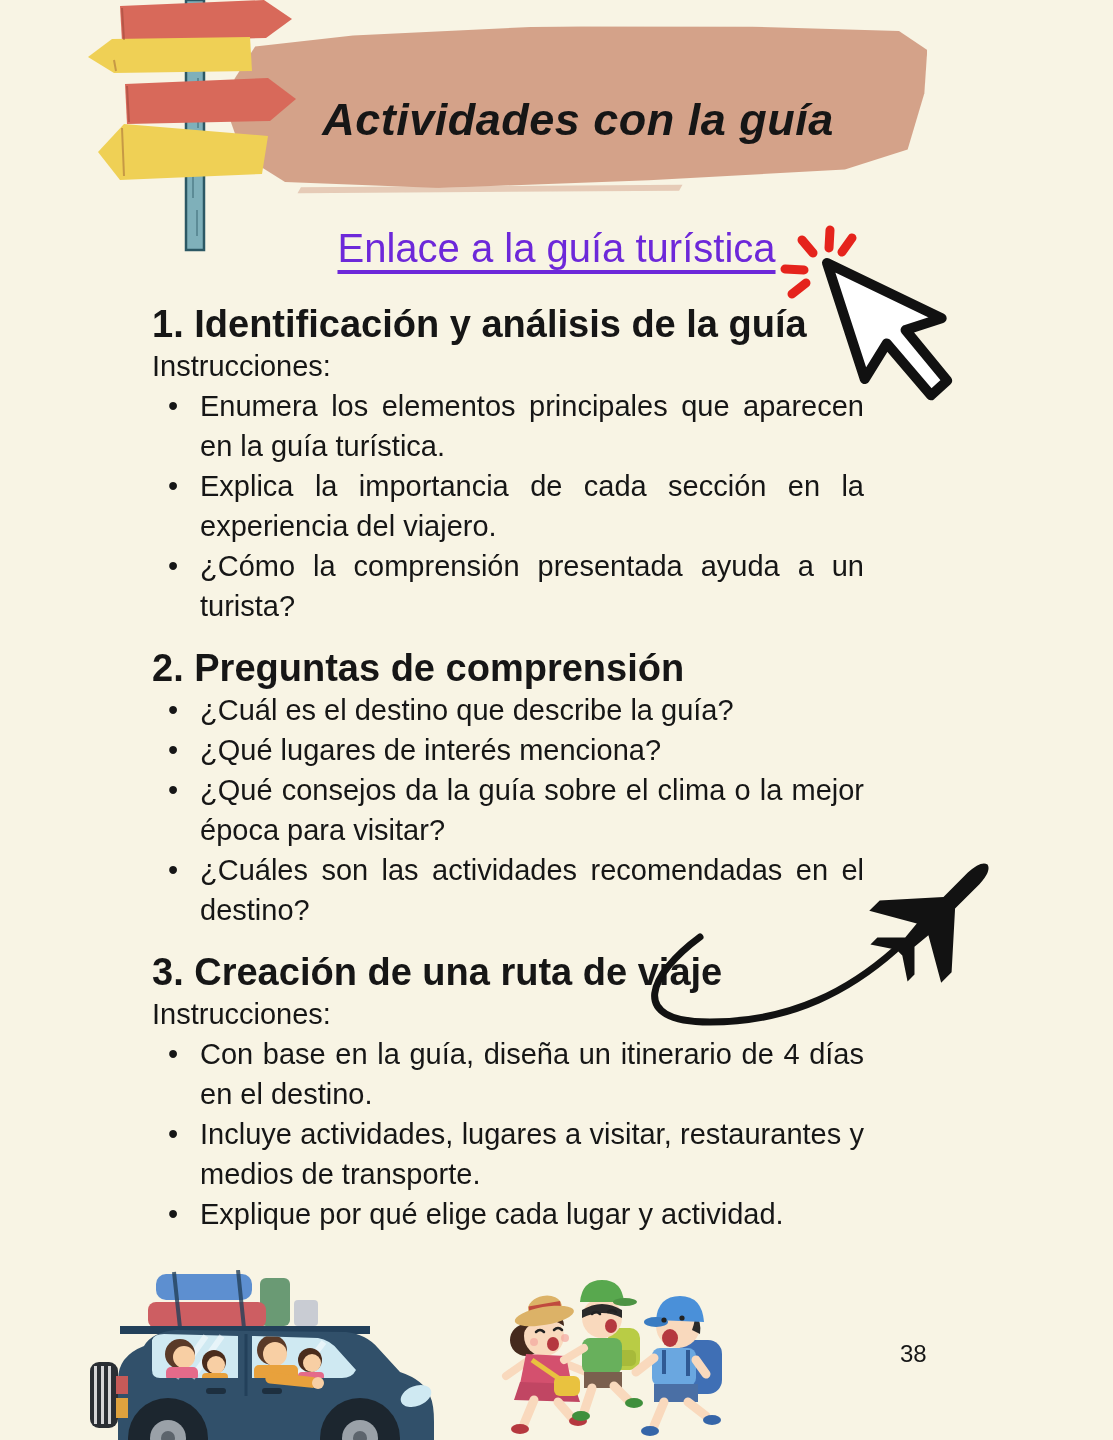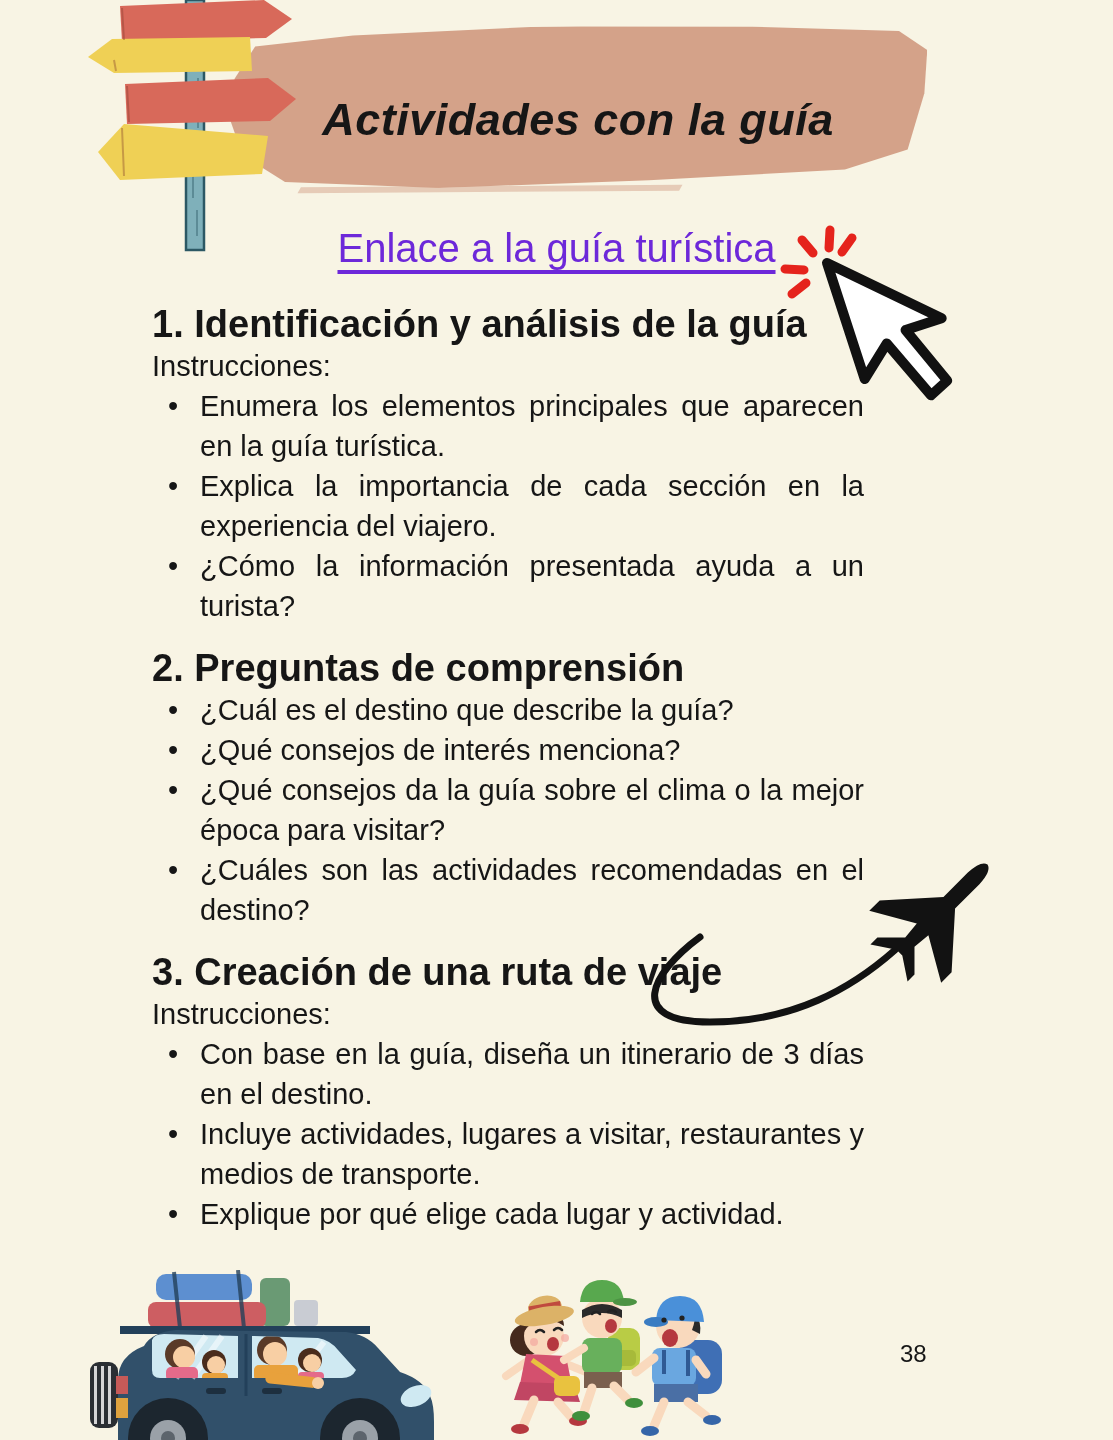--- a/index.html
+++ b/index.html
@@ -86,7 +86,7 @@
     <ul>
       <li>Enumera los elementos principales que aparecen en la guía turística.</li>
       <li>Explica la importancia de cada sección en la experiencia del viajero.</li>
-      <li>¿Cómo la información presentada ayuda a un turista?</li>
+      <li>¿Cómo la comprensión presentada ayuda a un turista?</li>
     </ul>
   </section>
 

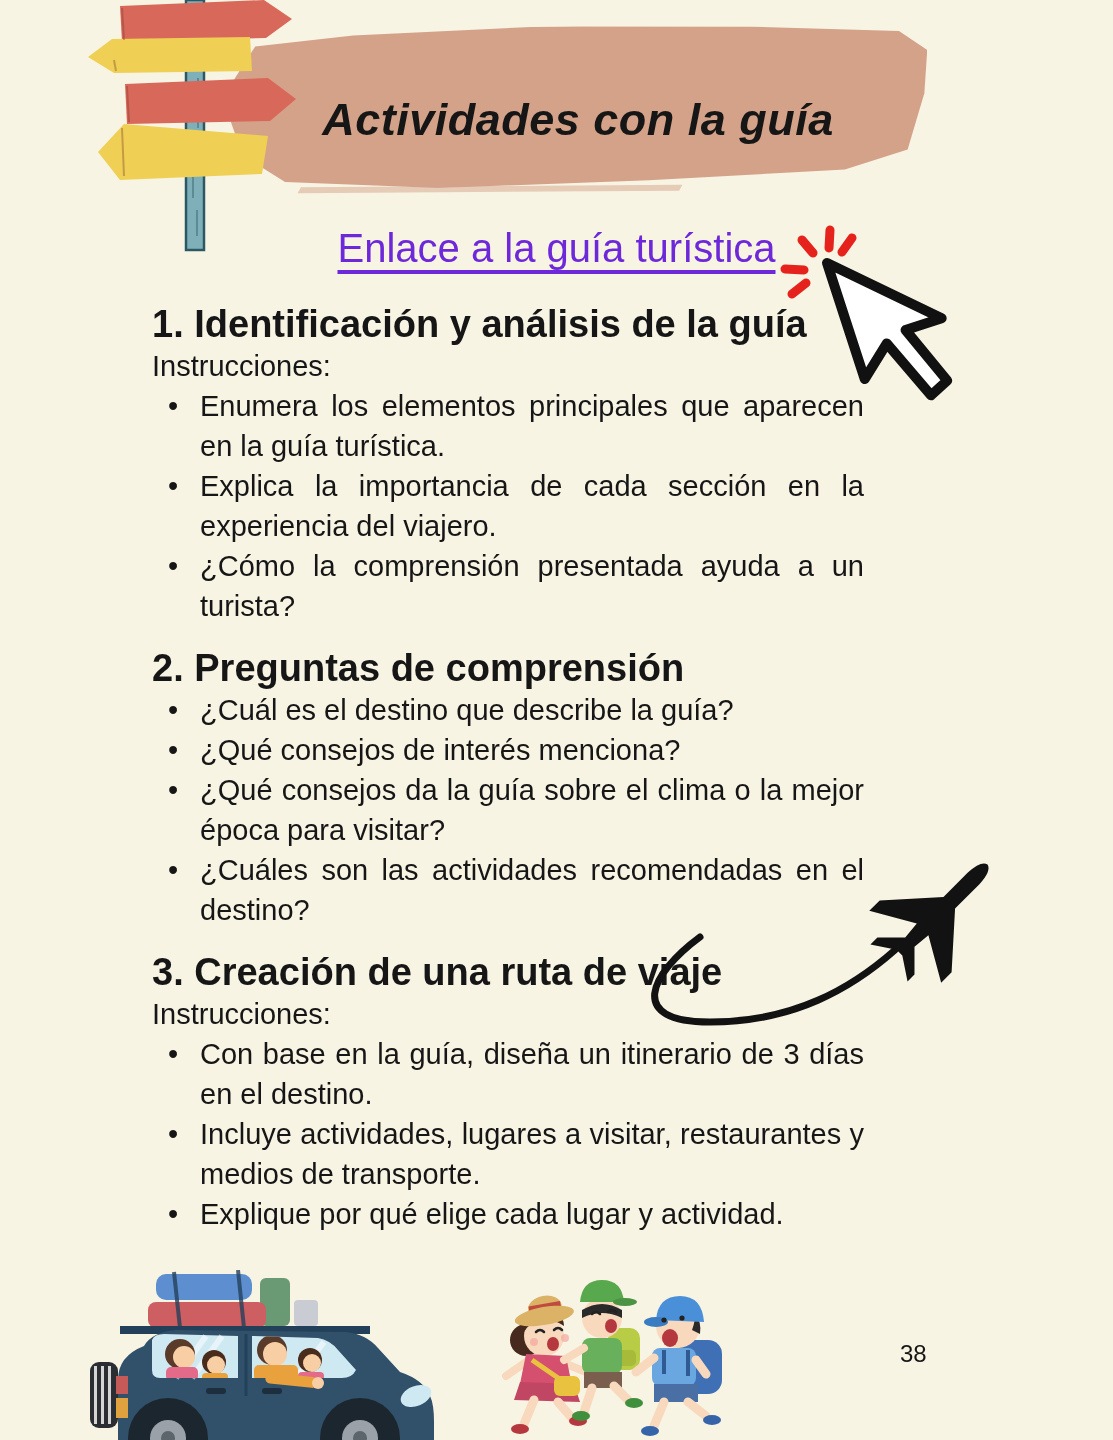--- a/index.html
+++ b/index.html
@@ -94,7 +94,7 @@
     <h2>2. Preguntas de comprensión</h2>
     <ul>
       <li>¿Cuál es el destino que describe la guía?</li>
-      <li>¿Qué consejos de interés menciona?</li>
+      <li>¿Qué lugares de interés menciona?</li>
       <li>¿Qué consejos da la guía sobre el clima o la mejor época para visitar?</li>
       <li>¿Cuáles son las actividades recomendadas en el destino?</li>
     </ul>

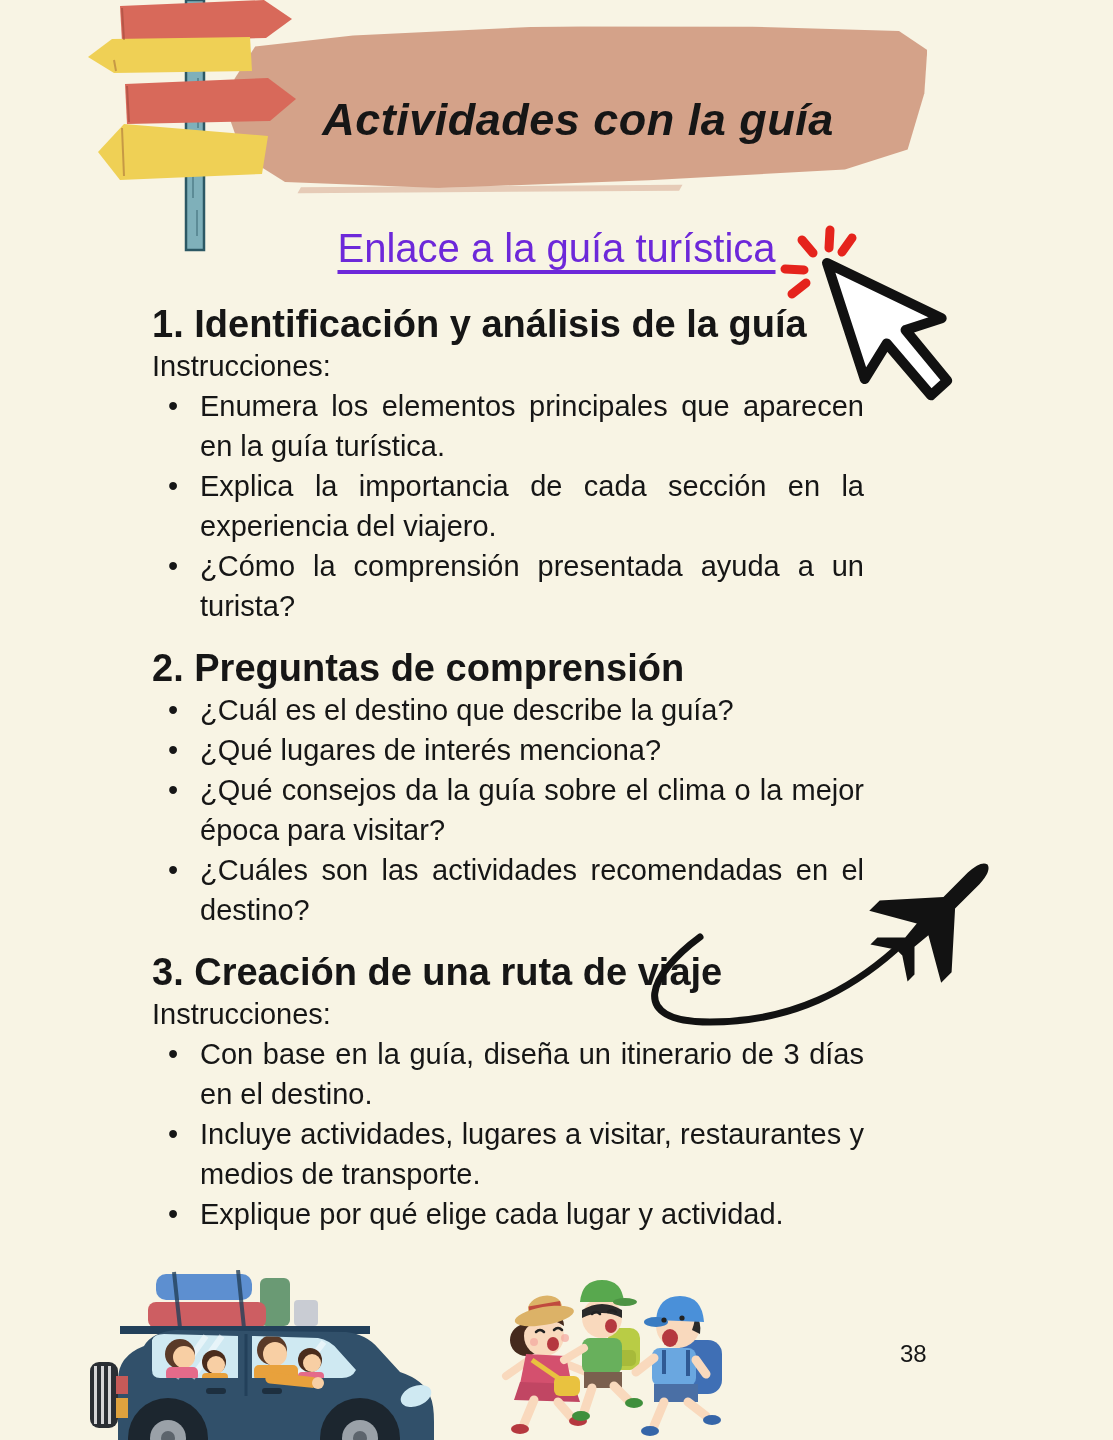--- a/index.html
+++ b/index.html
@@ -104,7 +104,7 @@
     <h2>3. Creación de una ruta de viaje</h2>
     <p>Instrucciones:</p>
     <ul>
-      <li>Con base en la guía, diseña un itinerario de 3 días en el destino.</li>
+      <li>Con base en la guía, diseña un itinerario de 4 días en el destino.</li>
       <li>Incluye actividades, lugares a visitar, restaurantes y medios de transporte.</li>
       <li>Explique por qué elige cada lugar y actividad.</li>
     </ul>

